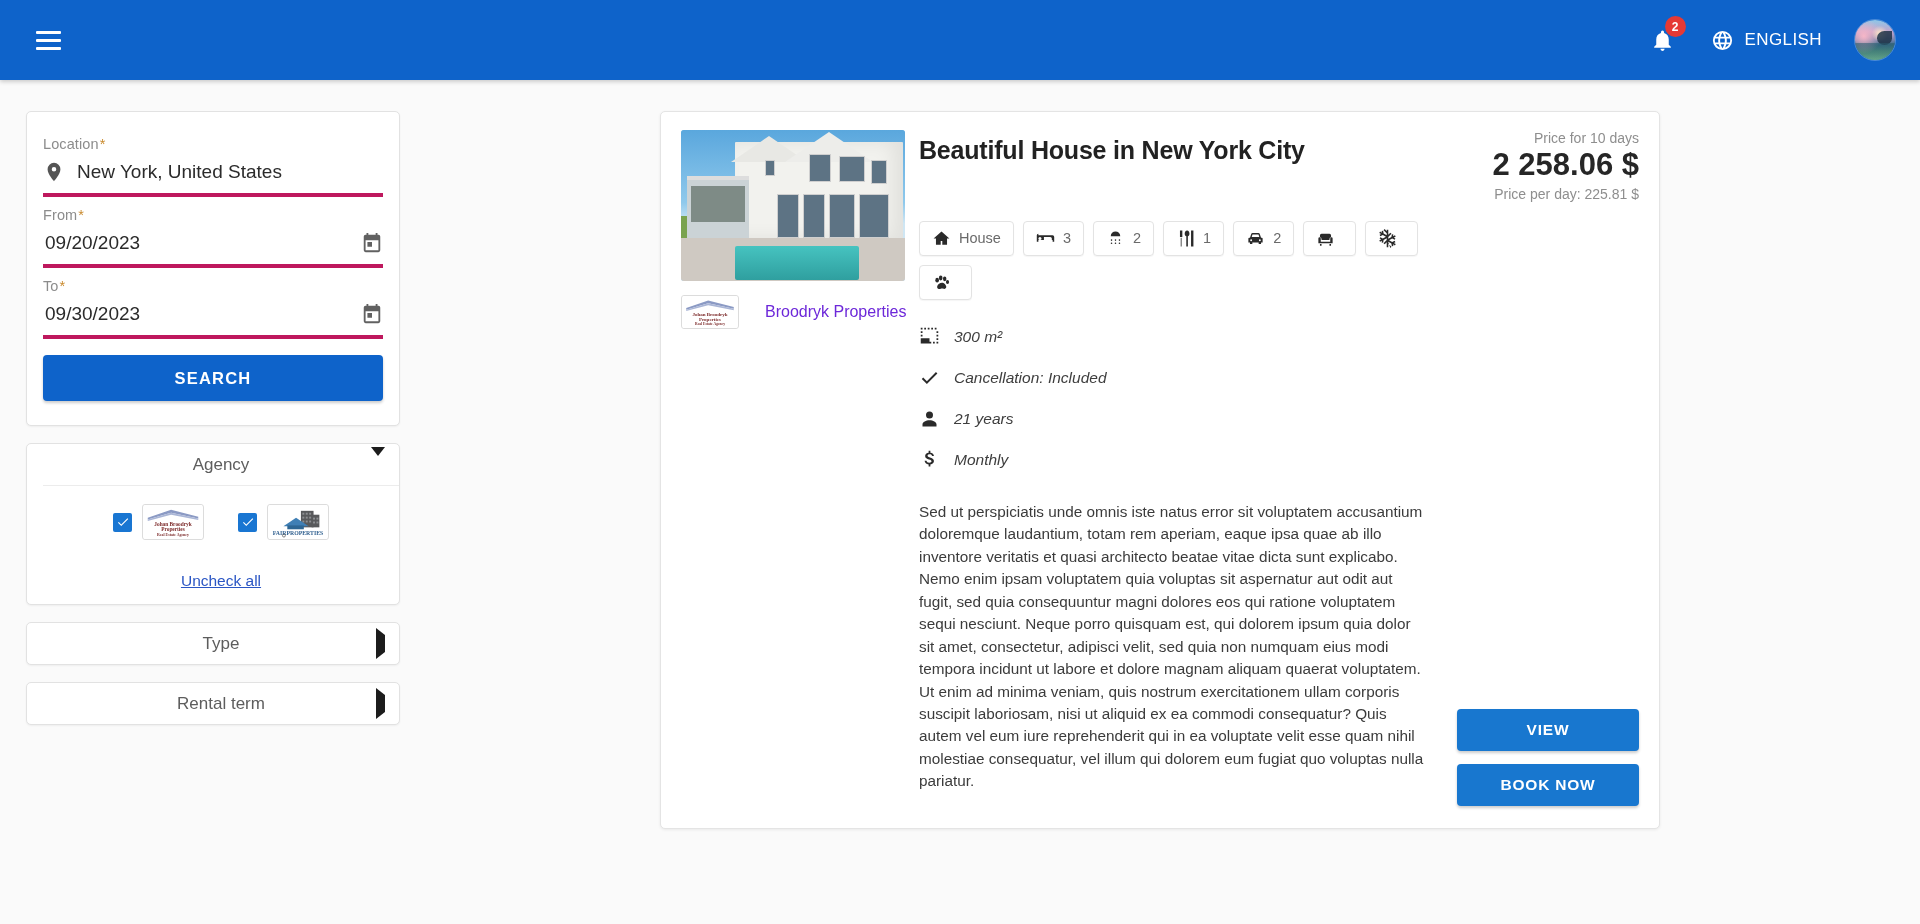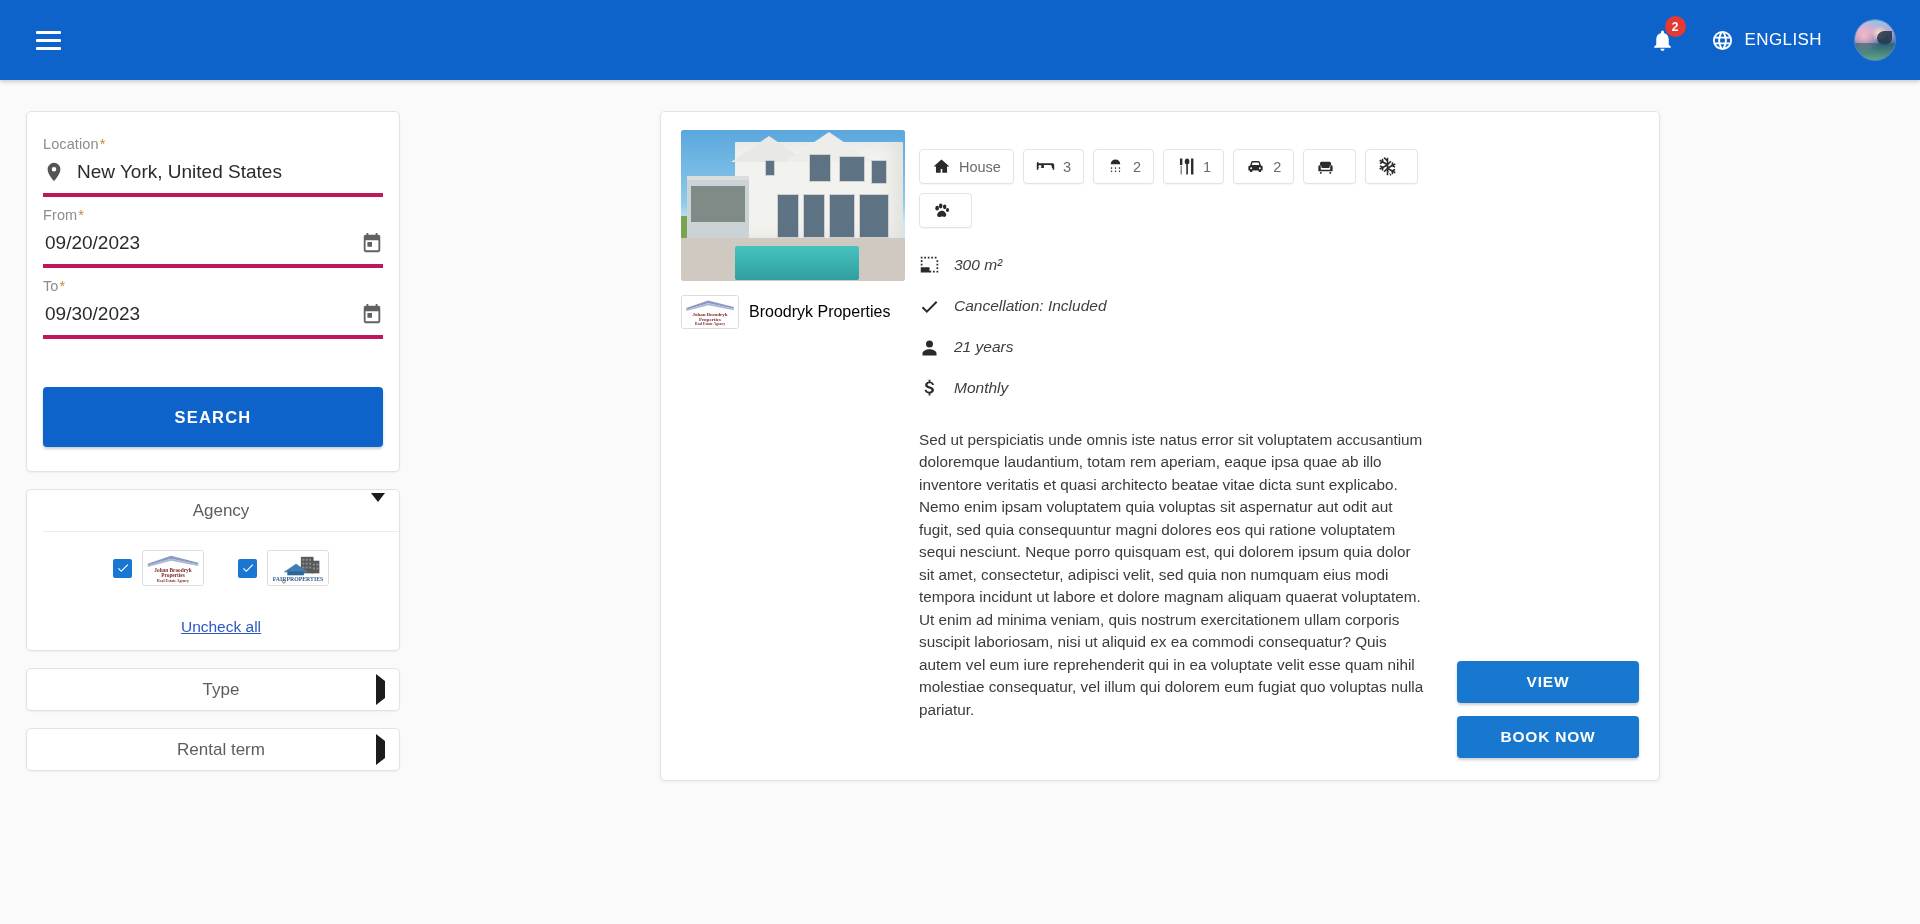--- a/index.html
+++ b/index.html
@@ -466,6 +466,14 @@
         </div>
 
         <div class="detail-col">
+          <div class="title-row">
+            <h2 class="prop-title">Beautiful House in New York City</h2>
+            <div class="price-block">
+              <div class="price-for">Price for 10 days</div>
+              <div class="price-main">2 258.06 $</div>
+              <div class="price-day">Price per day: 225.81 $</div>
+            </div>
+          </div>
 
           <div class="chips">
             <div class="chip">

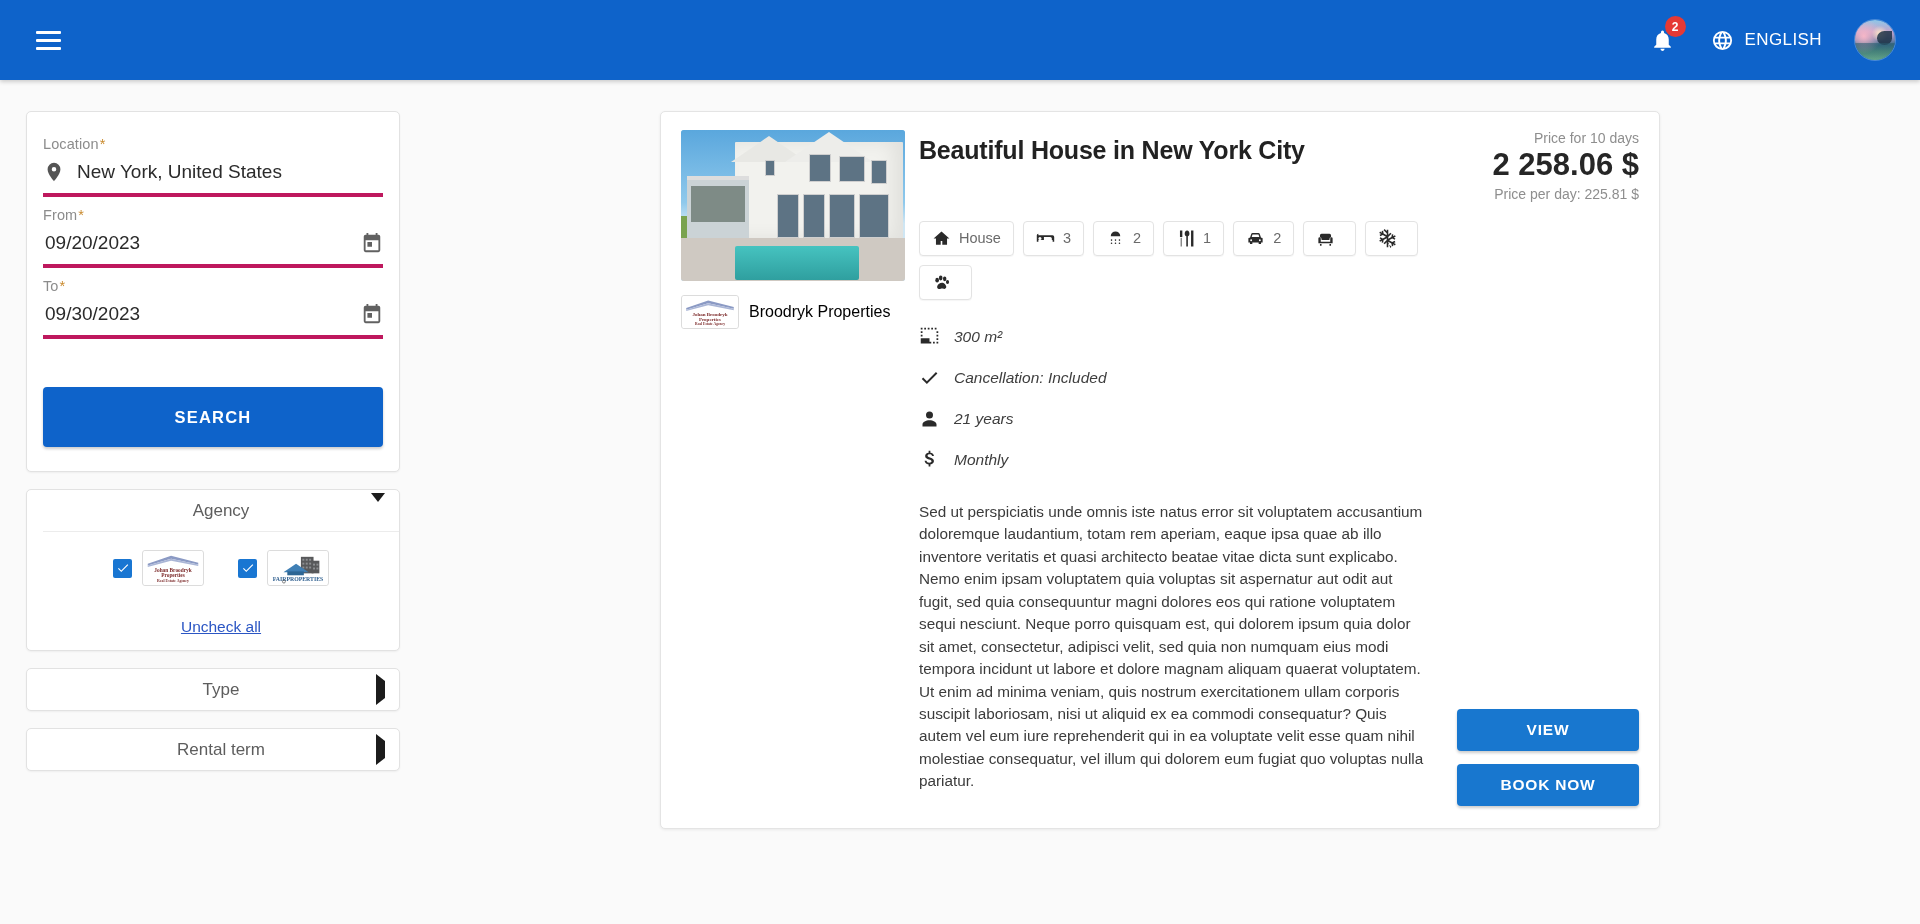--- a/index.html
+++ b/index.html
@@ -216,7 +216,7 @@
     background: #fff; overflow: hidden; flex: 0 0 auto;
   }
   .agency-logo-sm svg { width: 100%; height: 100%; }
-  .agency-name { font-size: 16px; color: #000000; }
+  .agency-name { font-size: 16px; color: #6d28d9; margin-left: 16px; }
 
   
   .detail-col { flex: 1; padding-left: 10px; }

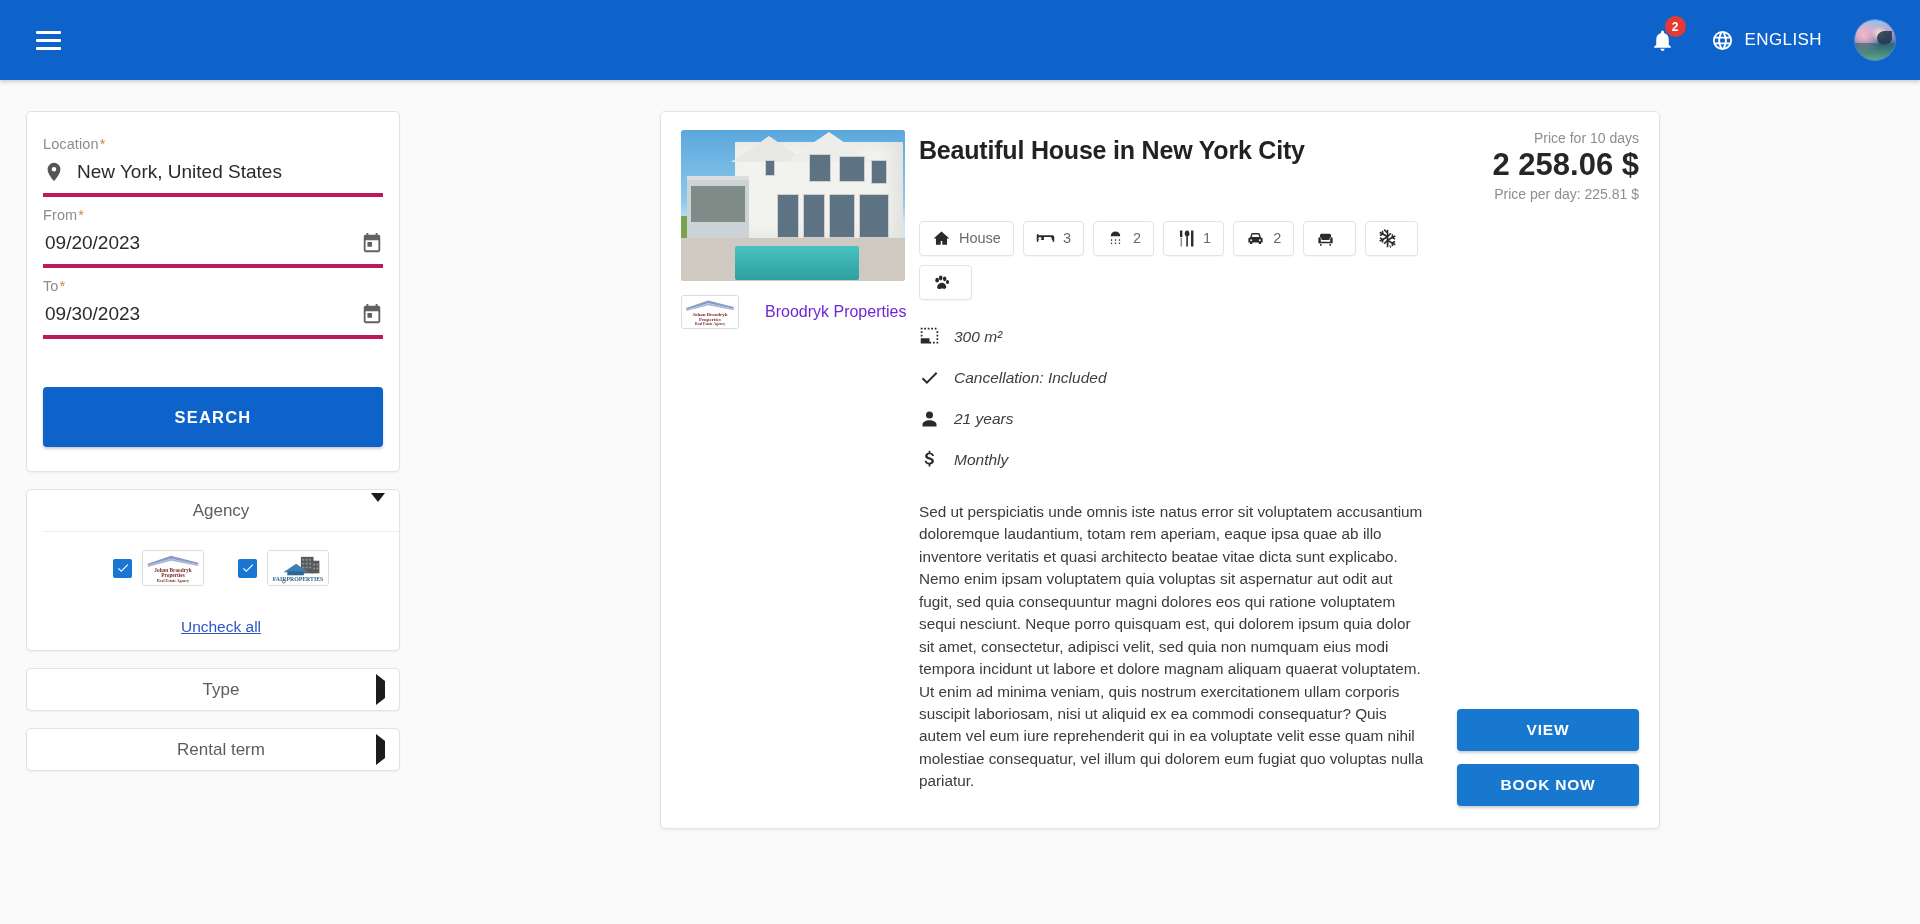--- a/index.html
+++ b/index.html
@@ -109,7 +109,7 @@
   .cal-icon { color: #616161; cursor: pointer; }
 
   .search-btn {
-    margin-top: 48px; width: 100%; height: 60px;
+    margin-top: 16px; width: 100%; height: 46px;
     background: #0e63ca; color: #fff; border: none; border-radius: 4px;
     font-size: 16.5px; font-weight: 700; letter-spacing: 1.2px;
     cursor: pointer; box-shadow: 0 2px 3px rgba(0,0,0,.2);

